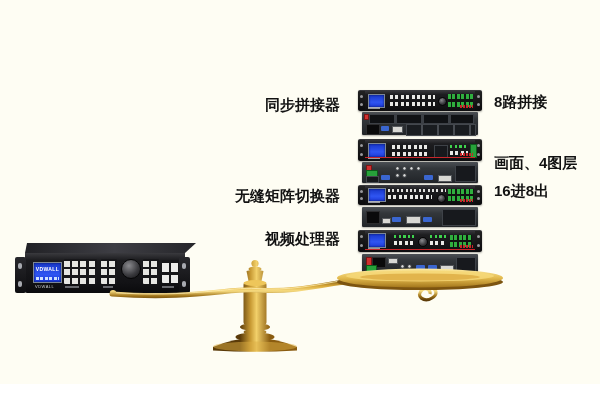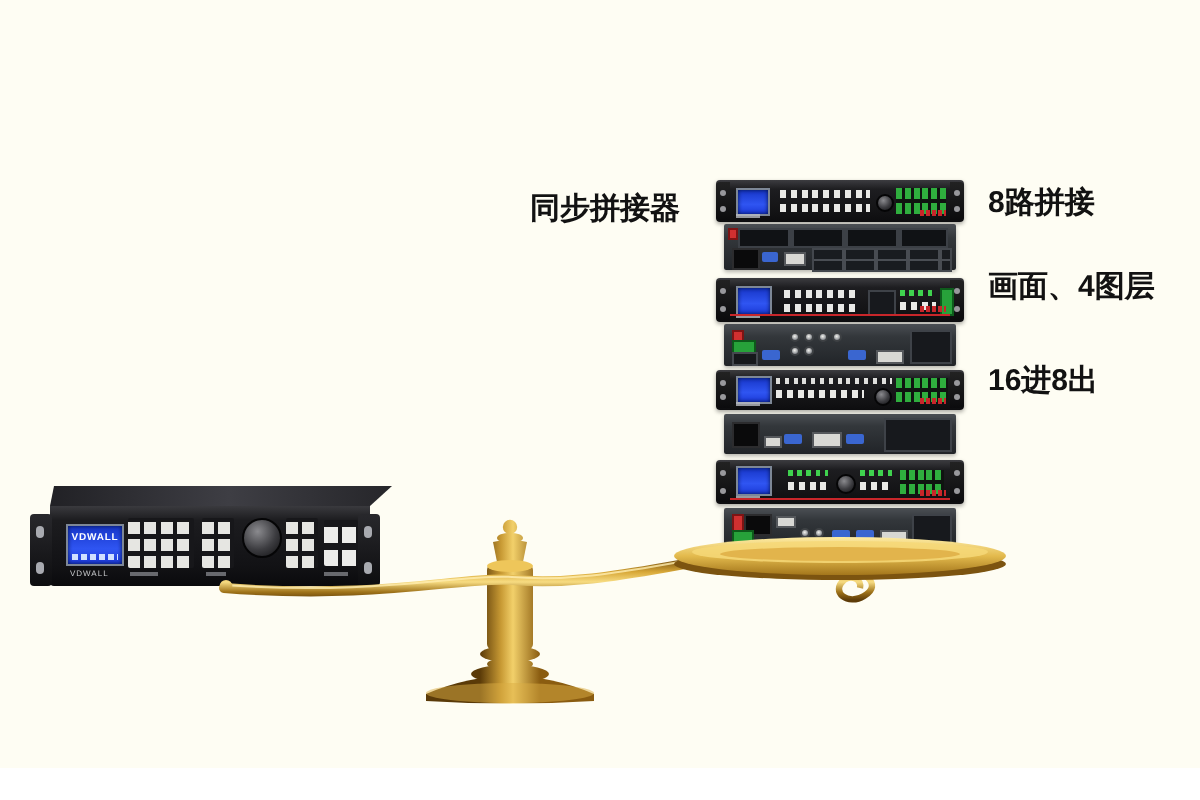--- a/index.html
+++ b/index.html
@@ -88,7 +88,7 @@
   <div class="lblL" style="top:97px">同步拼接器</div>
 
   <div class="lblR" style="top:94px">8路拼接</div>
-  <div class="lblR" style="top:136px">画面、4图层</div>
+  <div class="lblR" style="top:155px">画面、4图层</div>
   <div class="lblR" style="top:183px">16进8出</div>
 
   <div class="bigdev">

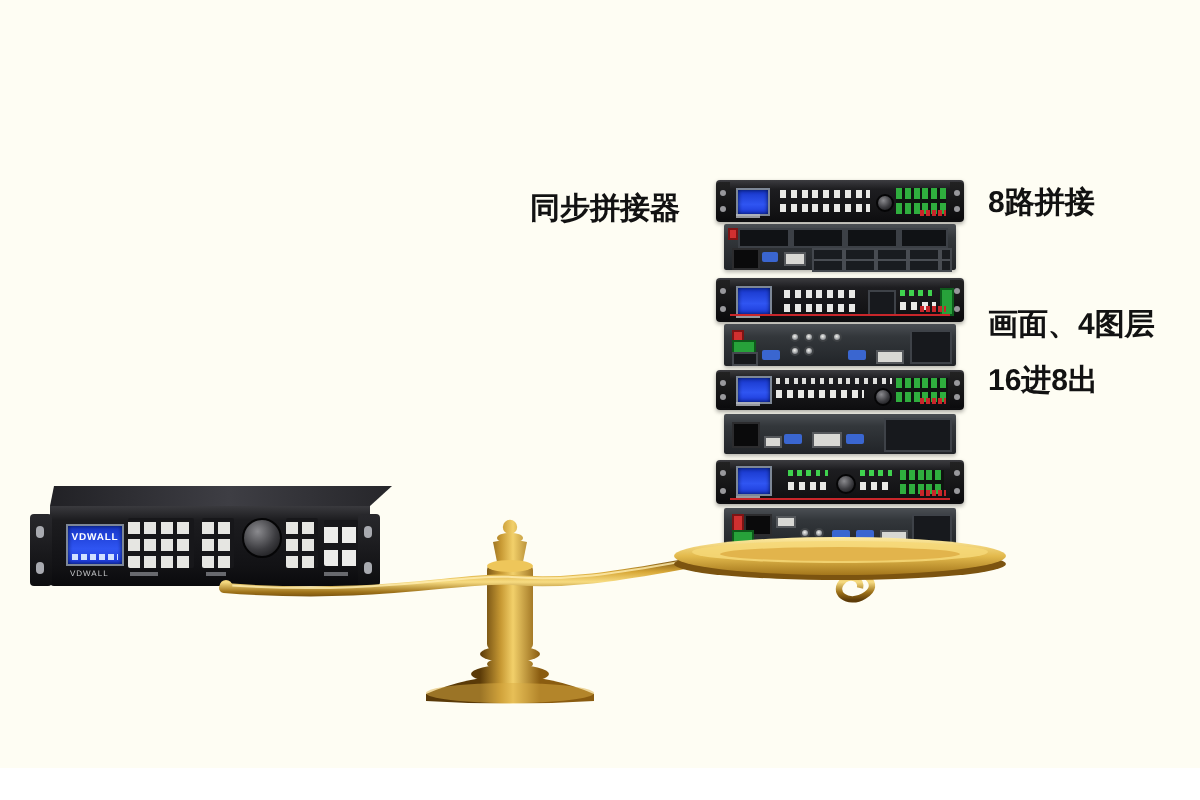--- a/index.html
+++ b/index.html
@@ -86,6 +86,7 @@
 <div class="canvas">
 
   <div class="lblL" style="top:97px">同步拼接器</div>
+  <div class="lblL" style="top:188px">无缝矩阵切换器</div>
 
   <div class="lblR" style="top:94px">8路拼接</div>
   <div class="lblR" style="top:155px">画面、4图层</div>

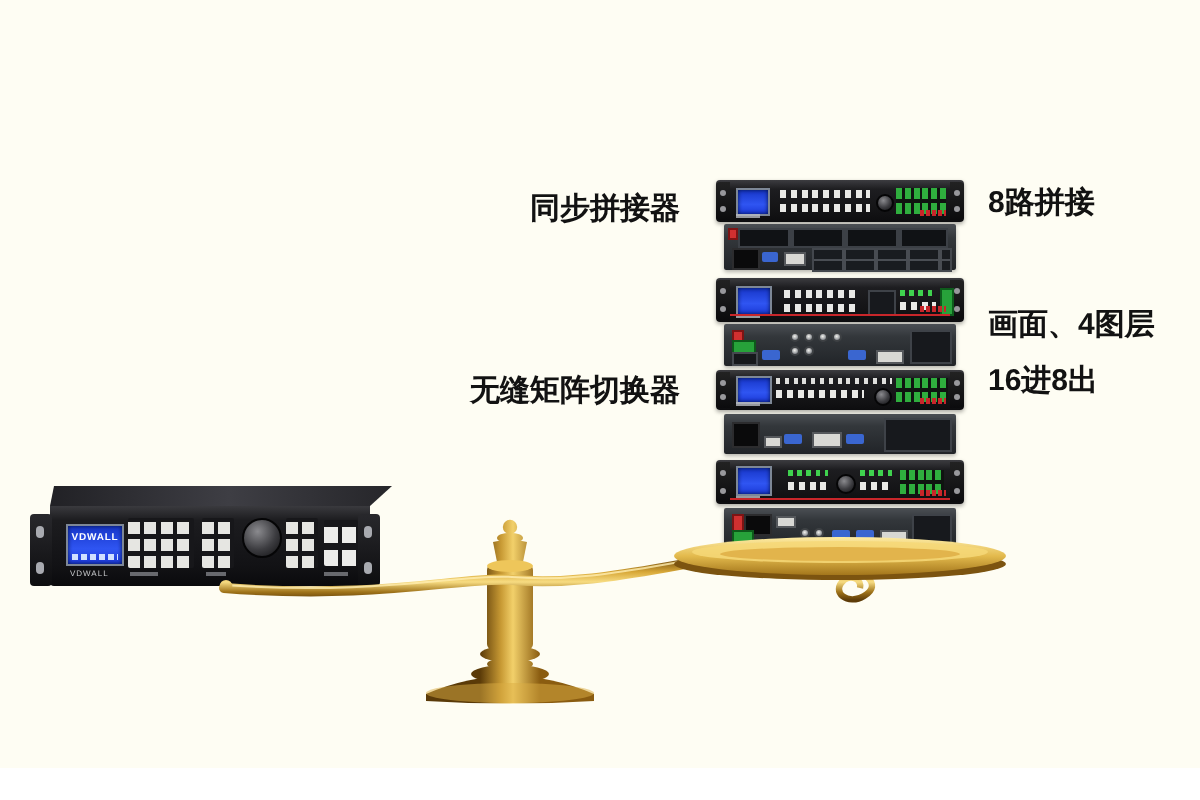--- a/index.html
+++ b/index.html
@@ -87,6 +87,7 @@
 
   <div class="lblL" style="top:97px">同步拼接器</div>
   <div class="lblL" style="top:188px">无缝矩阵切换器</div>
+  <div class="lblL" style="top:231px">视频处理器</div>
 
   <div class="lblR" style="top:94px">8路拼接</div>
   <div class="lblR" style="top:155px">画面、4图层</div>

